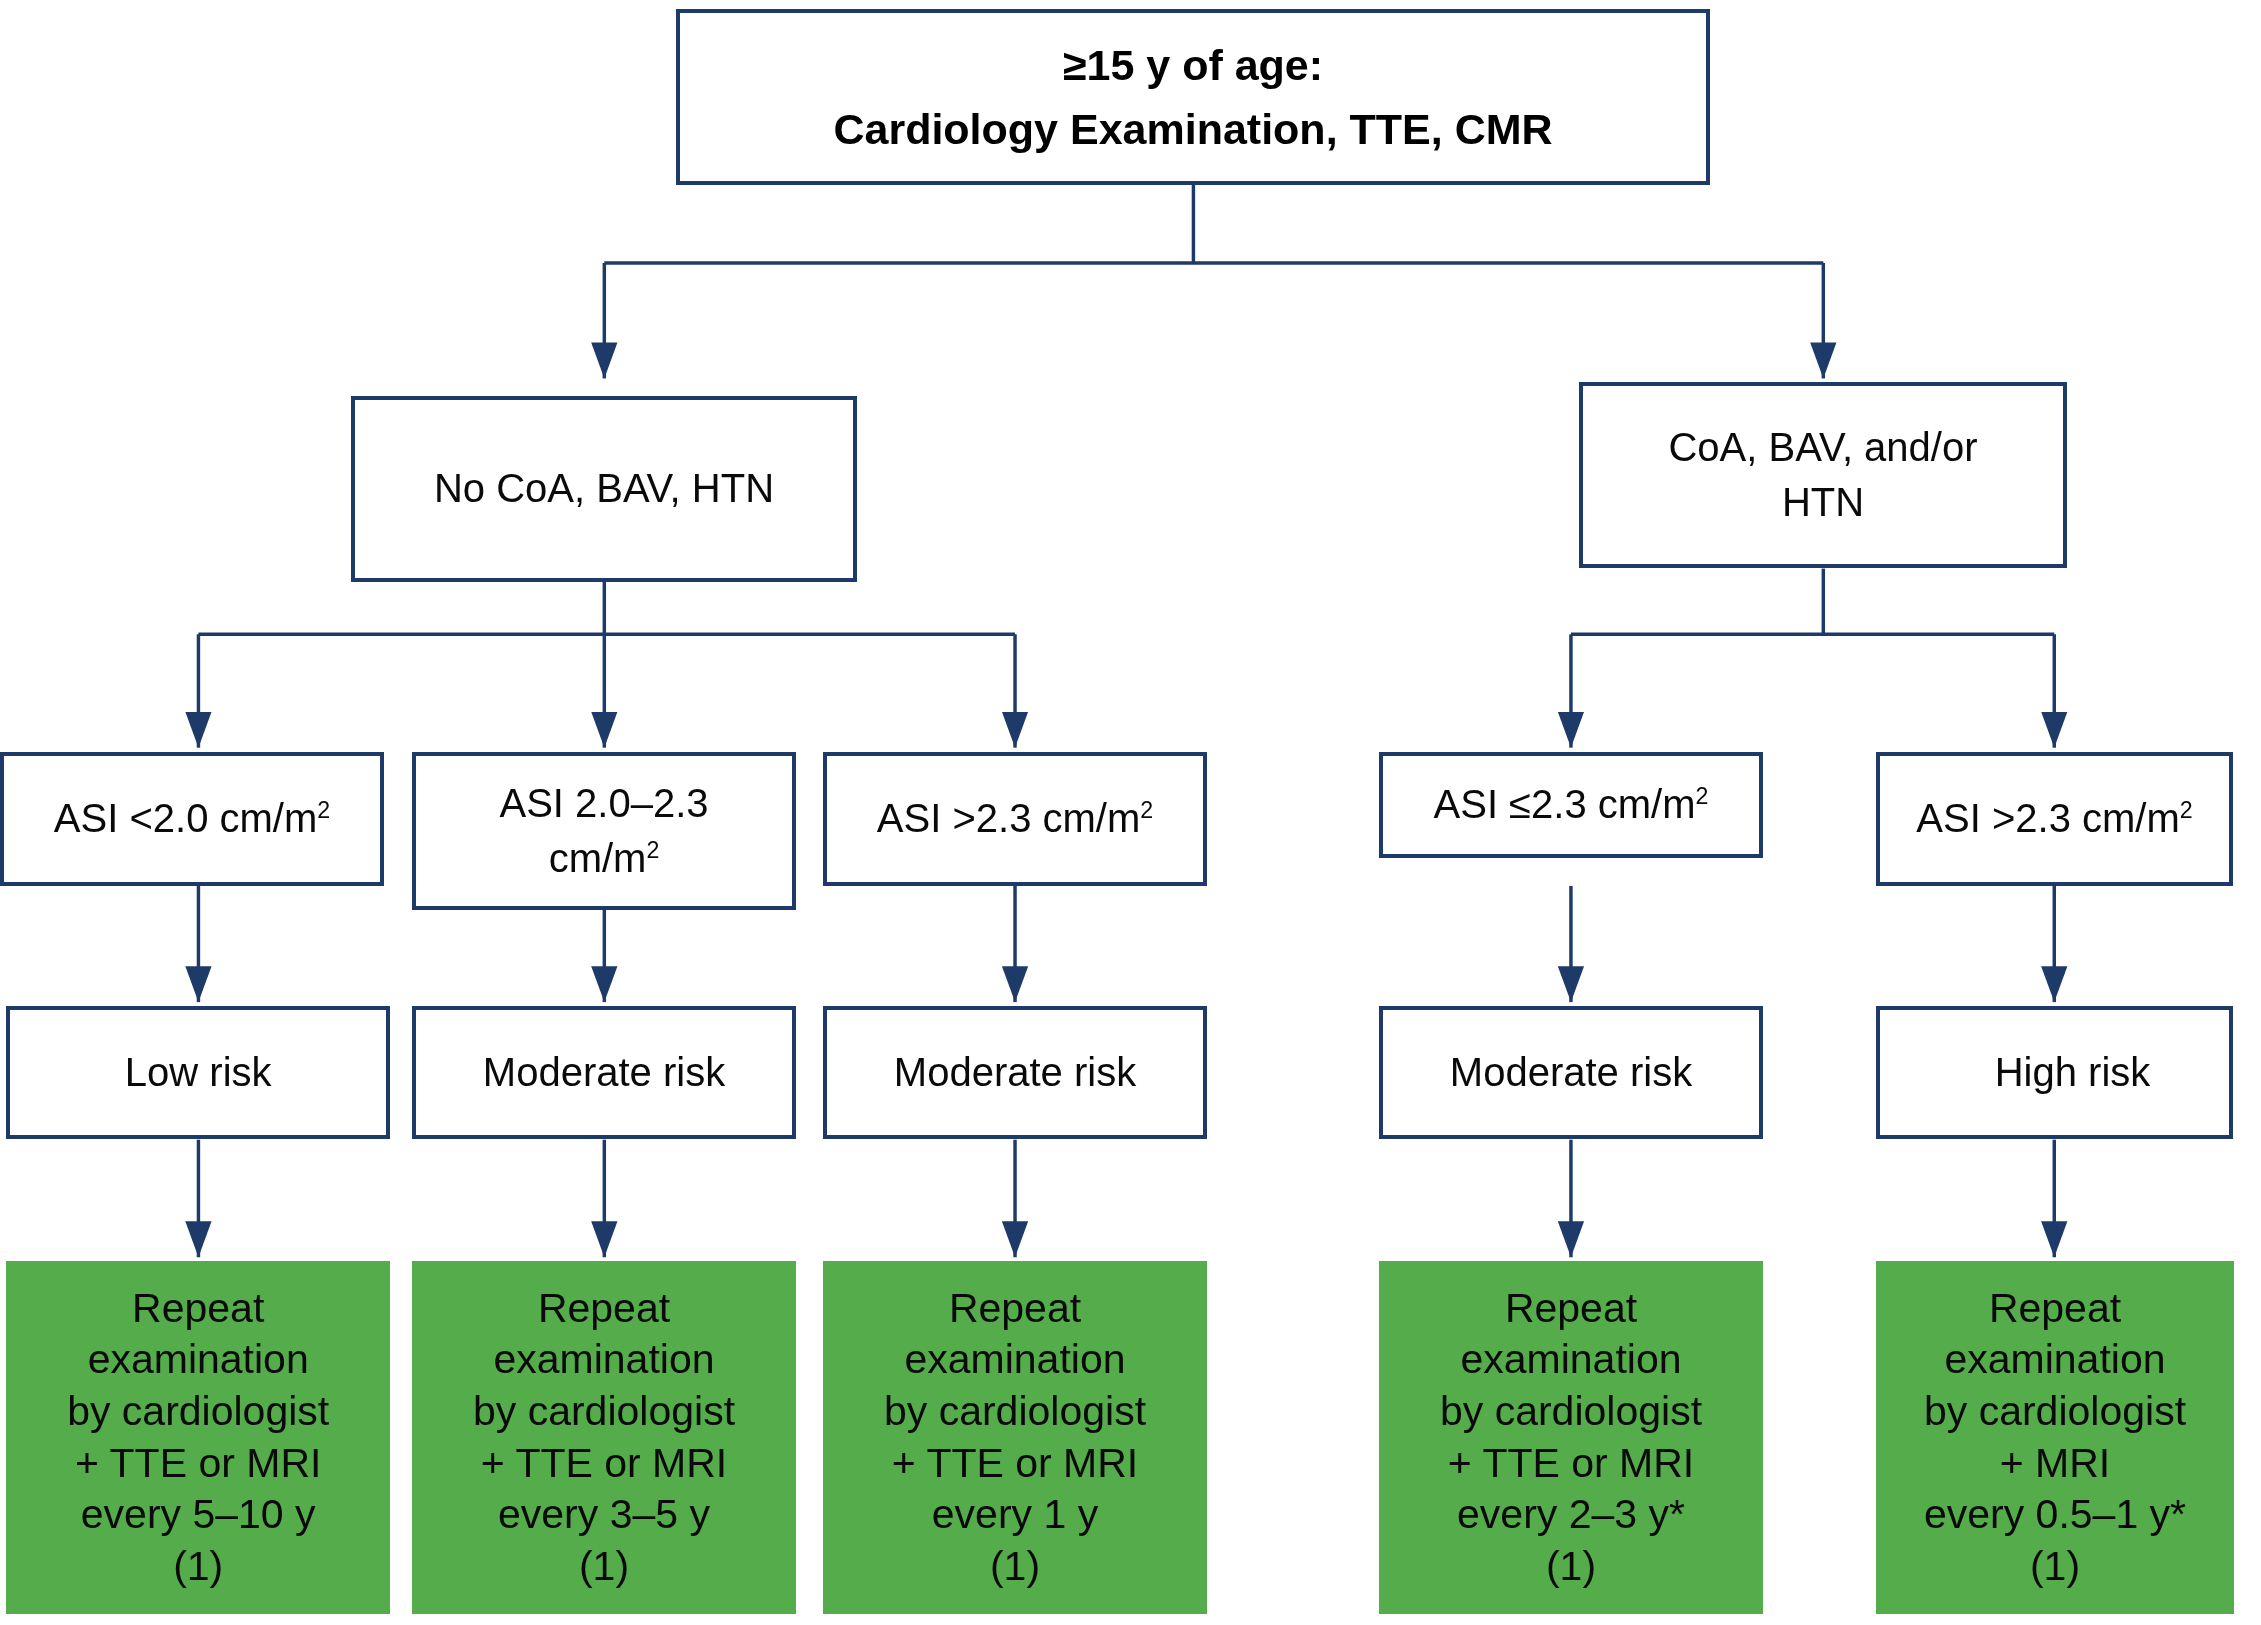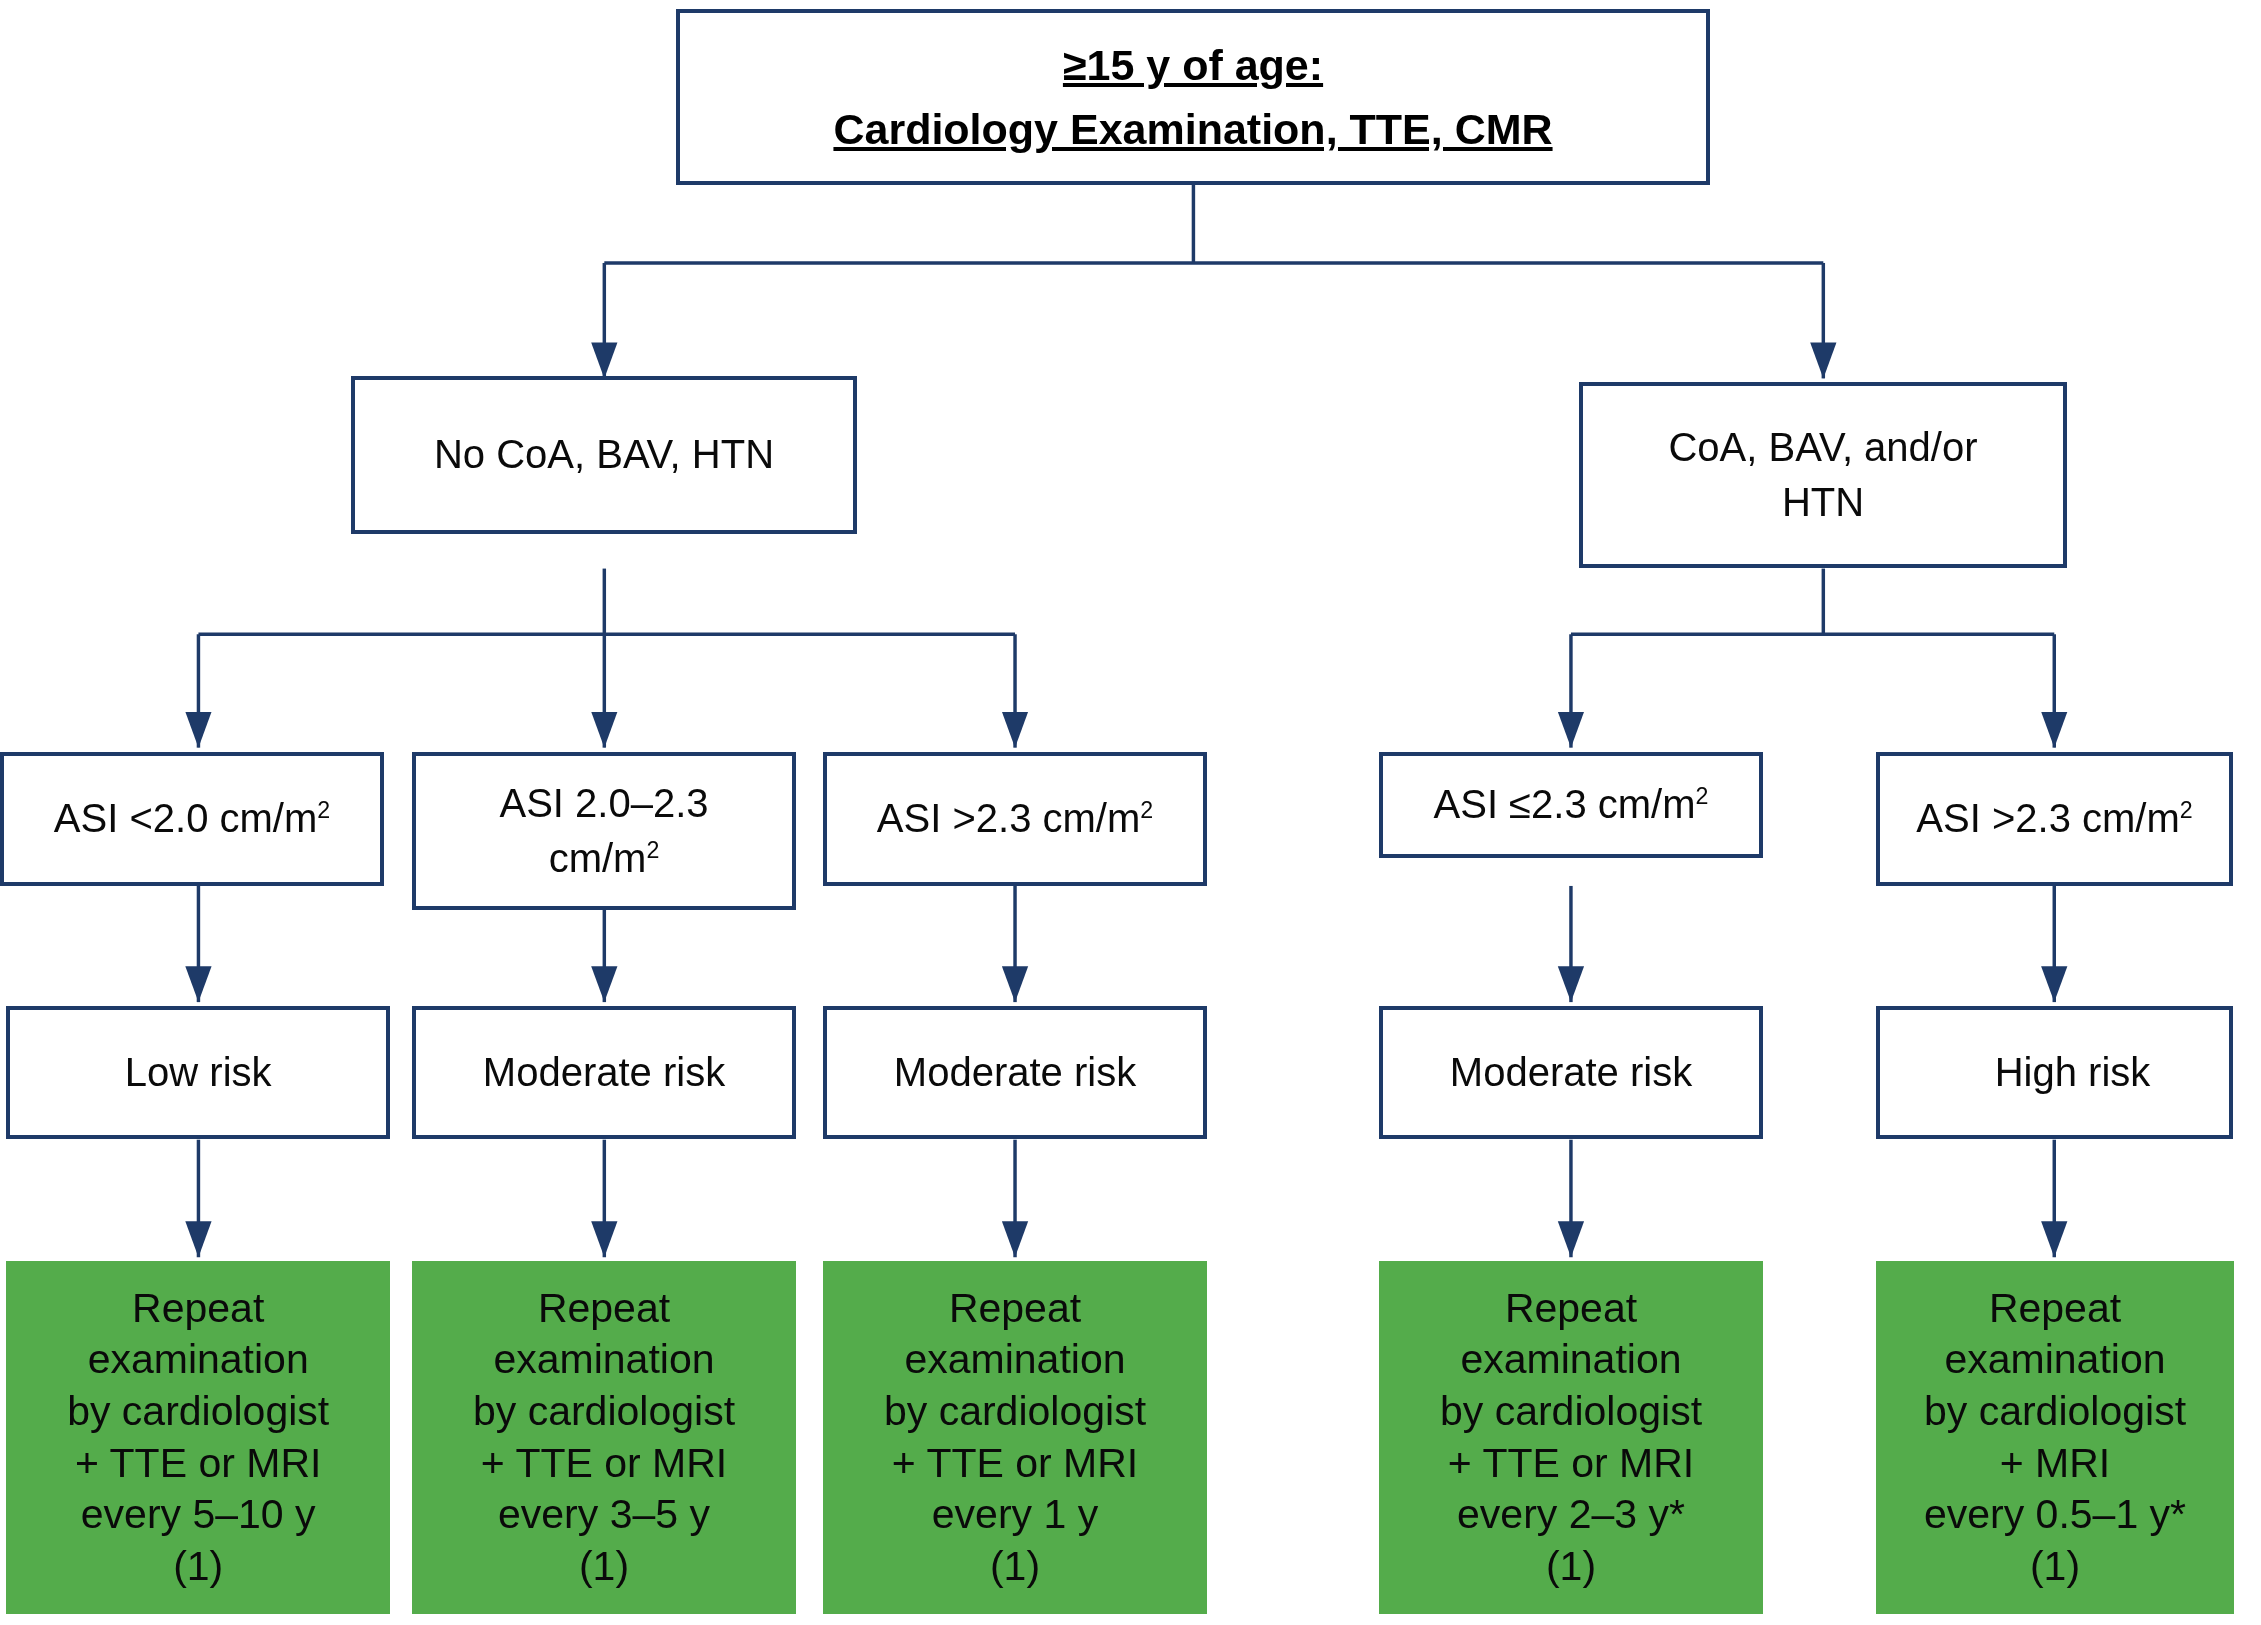--- a/index.html
+++ b/index.html
@@ -26,7 +26,7 @@
     line-height:1.38;
     color:#0a0a0a;
   }
-  .root .txt{font-size:43px;font-weight:bold;line-height:1.5;color:#000;text-decoration:underline;}
+  .root .txt{font-size:43px;font-weight:bold;line-height:1.5;color:#000;}
   .outcome{
     position:absolute;
     box-sizing:border-box;

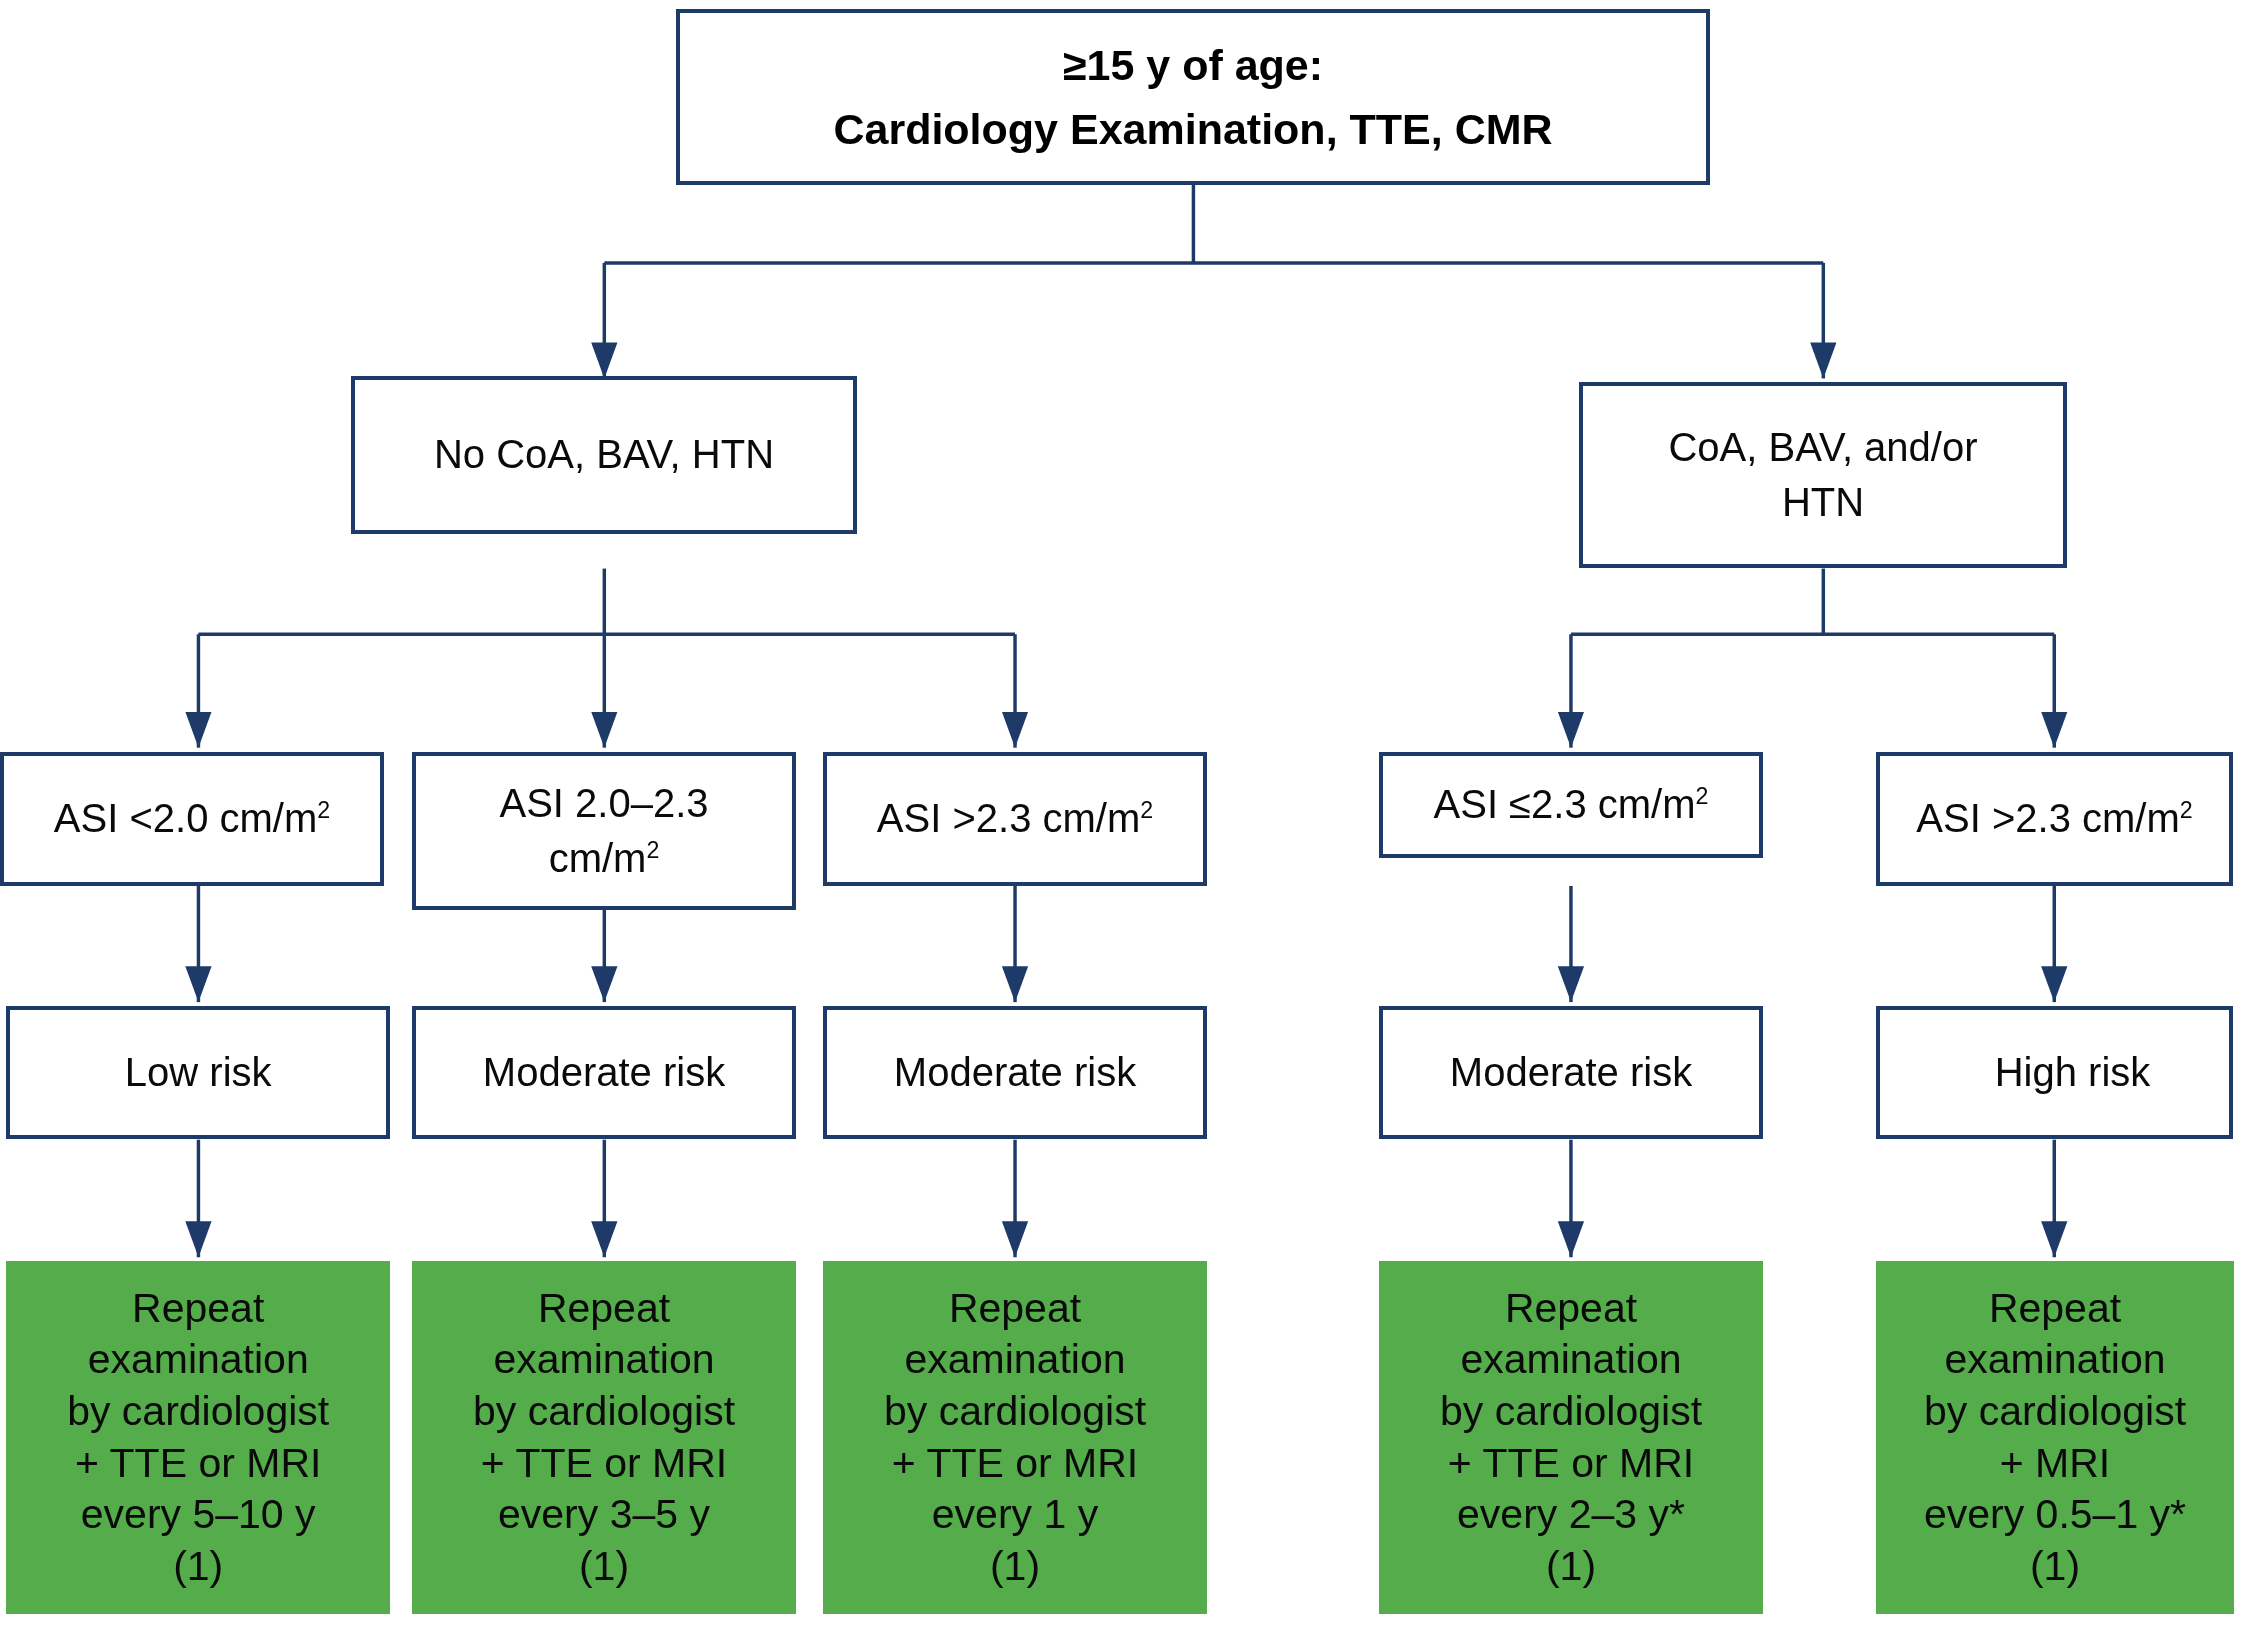--- a/index.html
+++ b/index.html
@@ -86,7 +86,7 @@
 Cardiology Examination, TTE, CMR</span>
   </div>
 
-  <div class="node" style="left:351px;top:376px;width:506px;height:158px;">
+  <div class="node" style="left:351px;top:396px;width:506px;height:186px;">
     <span class="txt">No CoA, BAV, HTN</span>
   </div>
   <div class="node" style="left:1579px;top:382px;width:488px;height:186px;">

